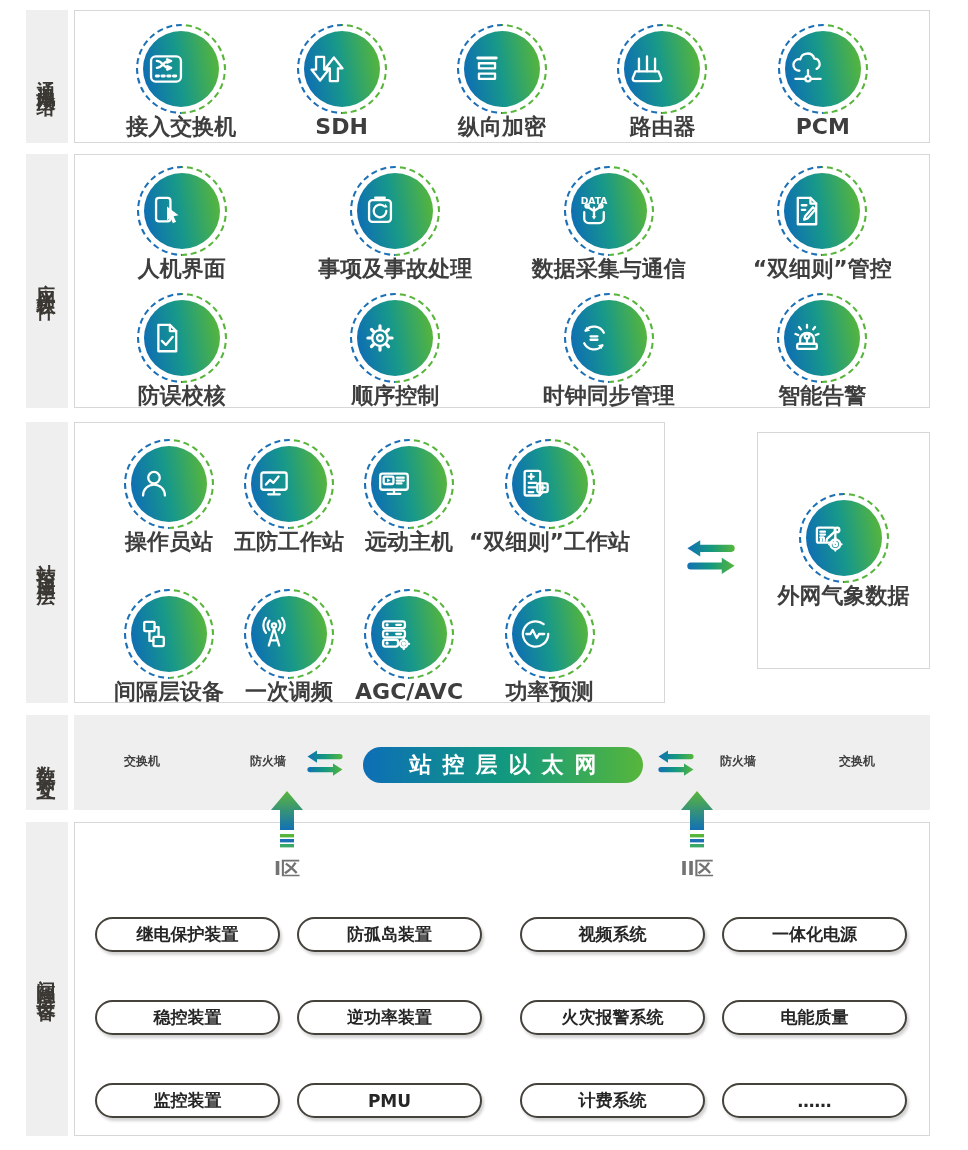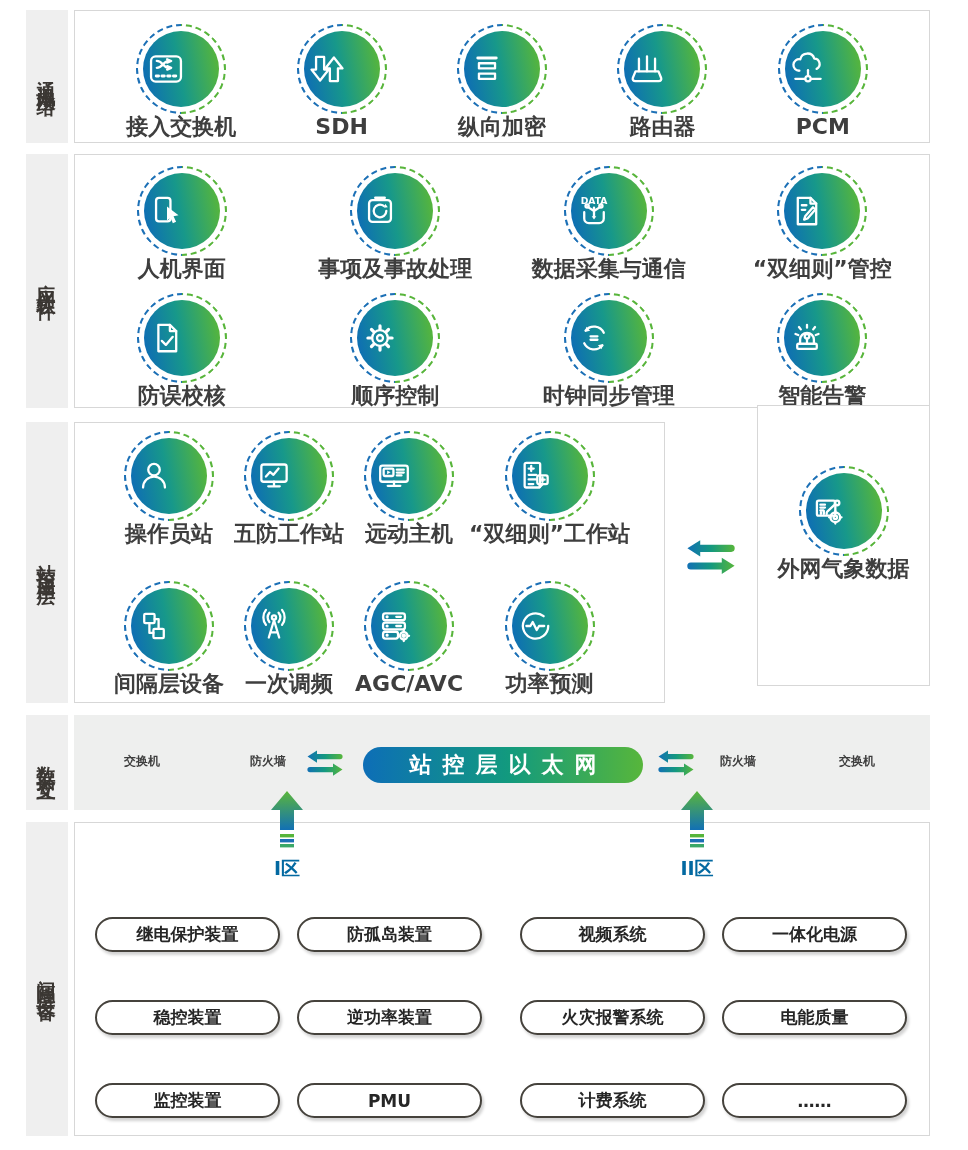--- a/index.html
+++ b/index.html
@@ -34,7 +34,7 @@
   
   .g1{display:grid;grid-template-columns:repeat(5,1fr);padding:13px 26px 0;}
   .g2{display:grid;grid-template-columns:repeat(4,1fr);grid-auto-rows:127px;padding-top:11px;}
-  .g3{display:grid;grid-template-columns:repeat(4,1fr);grid-auto-rows:150px;padding:8px 34px 0;}
+  .g3{display:grid;grid-template-columns:repeat(4,1fr);grid-auto-rows:150px;padding:16px 34px 0;}
   .gext{display:flex;flex-direction:column;align-items:center;padding-top:60px;}
 
   

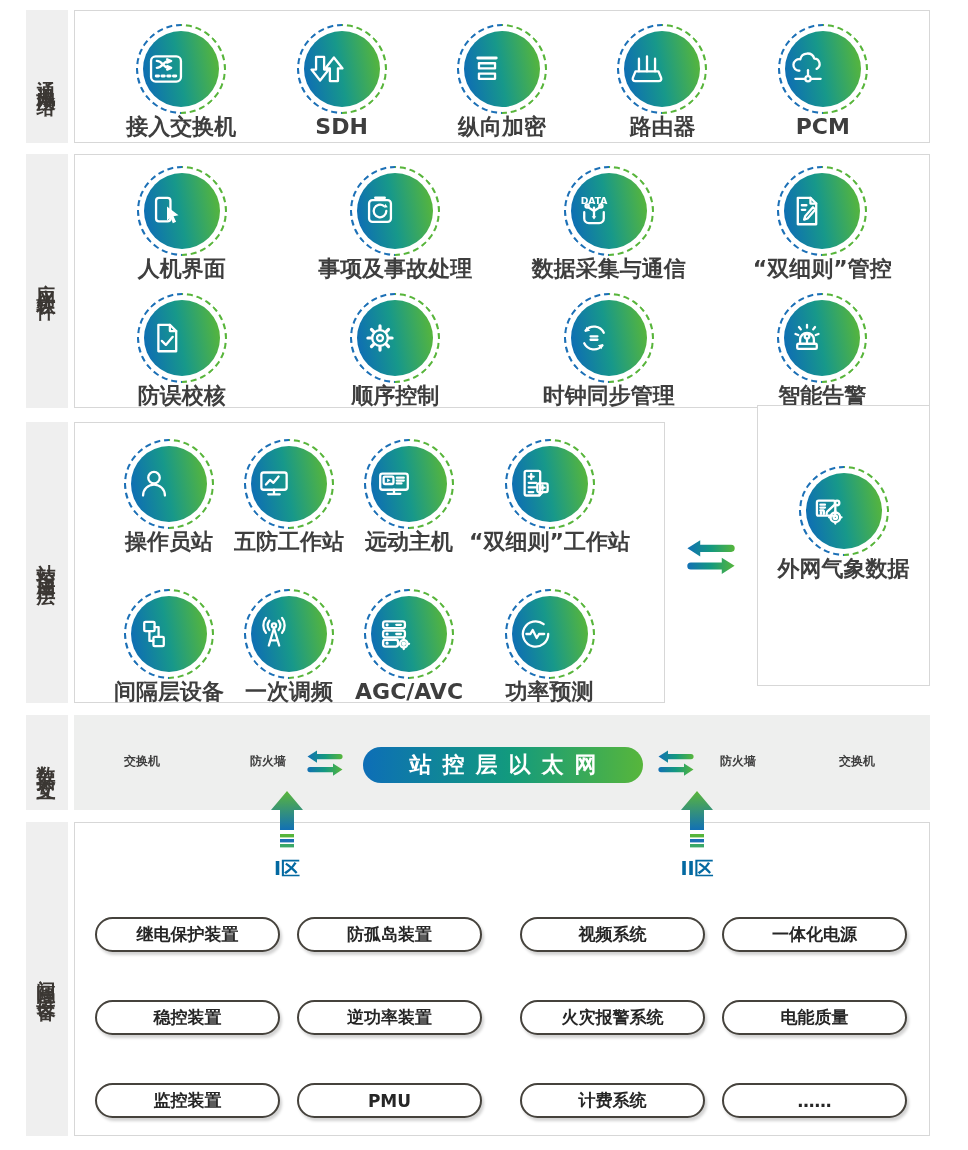--- a/index.html
+++ b/index.html
@@ -363,7 +363,7 @@
     <path d="M40.5 23.5L31 17.5v3.5H8a2.6 2.6 0 0 0 0 5.2h23v3.5z" fill="url(#gx)"></path>
   </svg>
 
-  <div class="box gext" style="left:757px;top:405px;width:173px;height:281px">
+  <div class="box gext" style="left:757px;top:432px;width:173px;height:237px">
     <div class="cell">
       <div class="ring">
           <div class="circle">

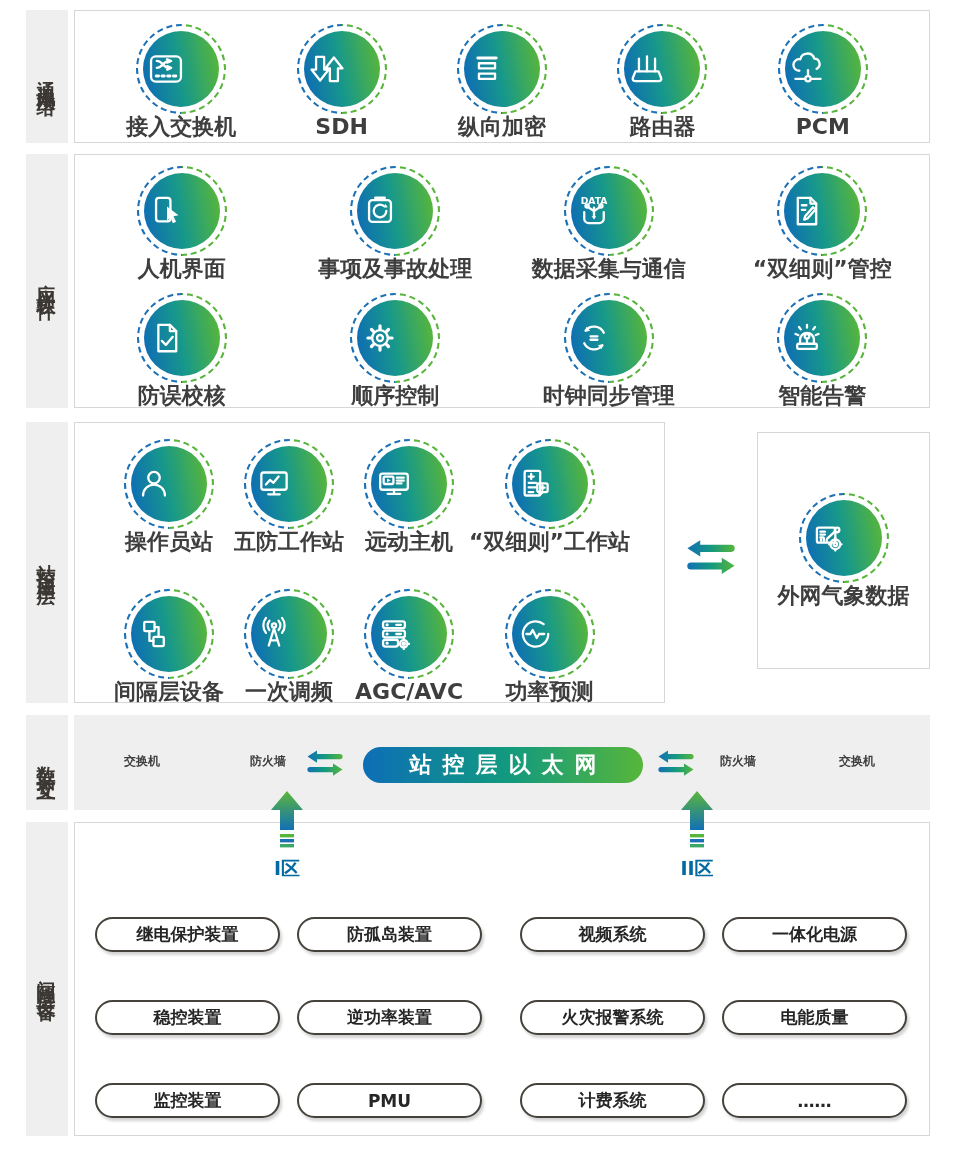--- a/index.html
+++ b/index.html
@@ -52,7 +52,7 @@
   .pill{width:185px;height:35px;border:2px solid #45423c;border-radius:18px;background:#fff;
     display:flex;align-items:center;justify-content:center;font-weight:bold;font-size:17px;
     color:#262626;box-sizing:border-box;box-shadow:2px 3px 3px rgba(0,0,0,.18);margin-top:21px;}
-  .zlabel{position:absolute;transform:translateX(-50%);font-weight:bold;font-size:19px;color:#0369a1;white-space:nowrap;}
+  .zlabel{position:absolute;transform:translateX(-50%);font-weight:bold;font-size:19px;color:#737373;white-space:nowrap;}
   .uparrow{position:absolute;z-index:3;}
 </style>
 </head>

